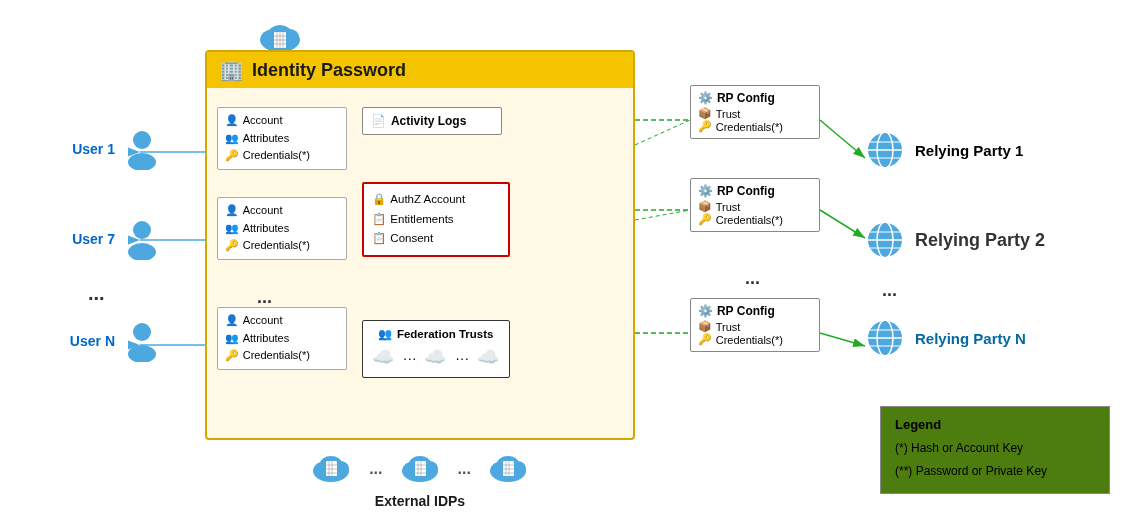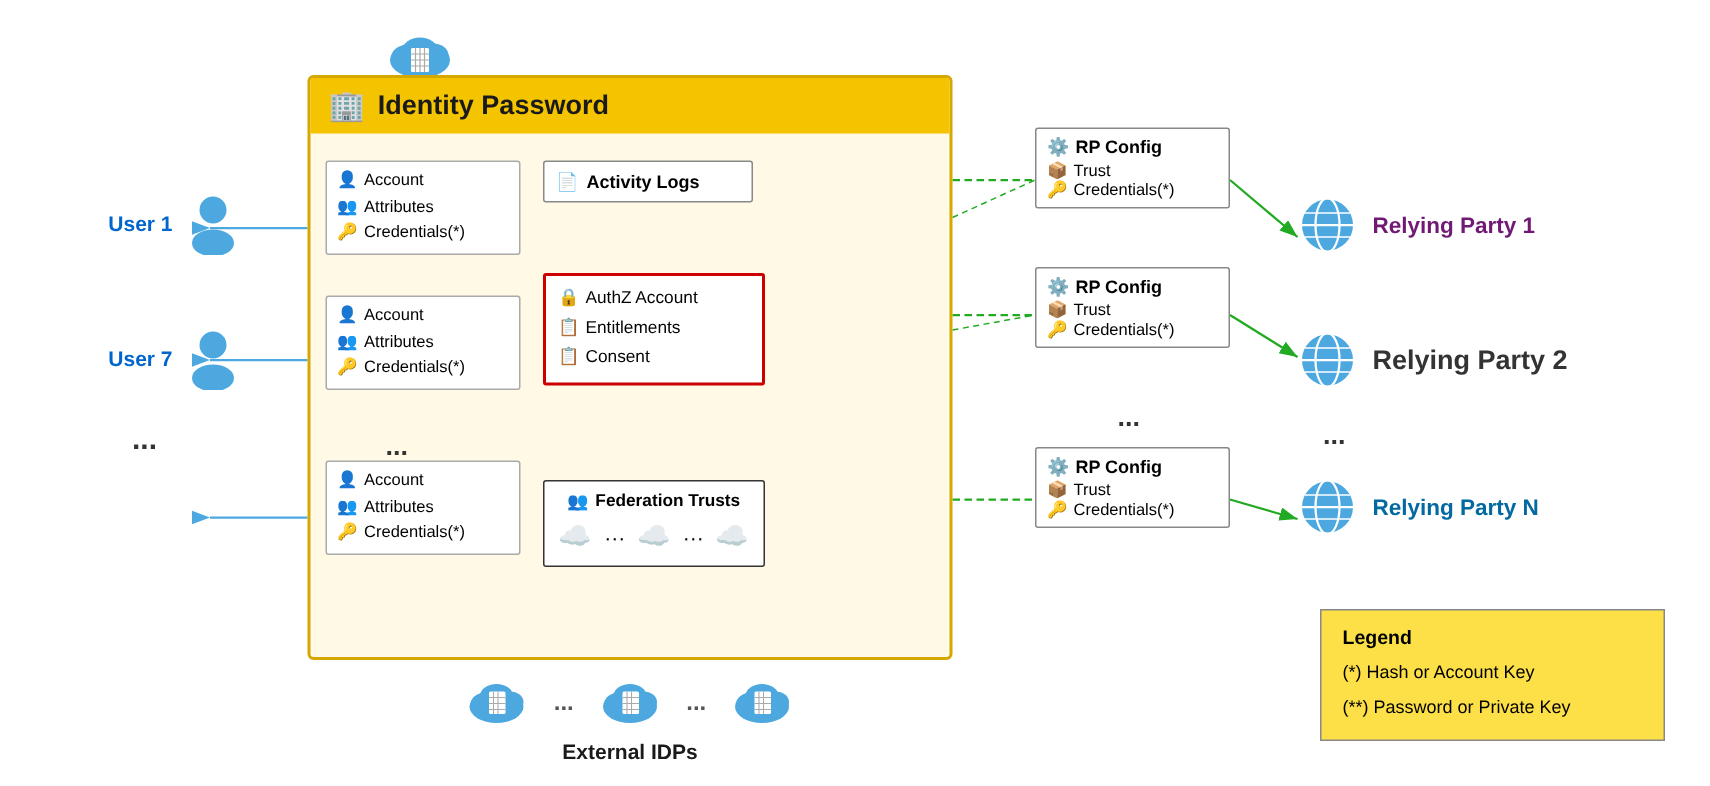--- a/index.html
+++ b/index.html
@@ -311,7 +311,7 @@
       <line x1="5" y1="12" x2="35" y2="12" stroke="white" stroke-width="1"></line>
       <line x1="5" y1="28" x2="35" y2="28" stroke="white" stroke-width="1"></line>
     </svg>
-    <span style="font-size:15px; font-weight:bold; color:#701a75;text-align:right;">Relying Party 1</span>
+    <span style="font-size:15px; font-weight:bold; color:#000000;text-align:right;">Relying Party 1</span>
   </div>
 
   <div style="position:absolute; left:855px; top:210px; display:flex; align-items:center; gap:10px;">

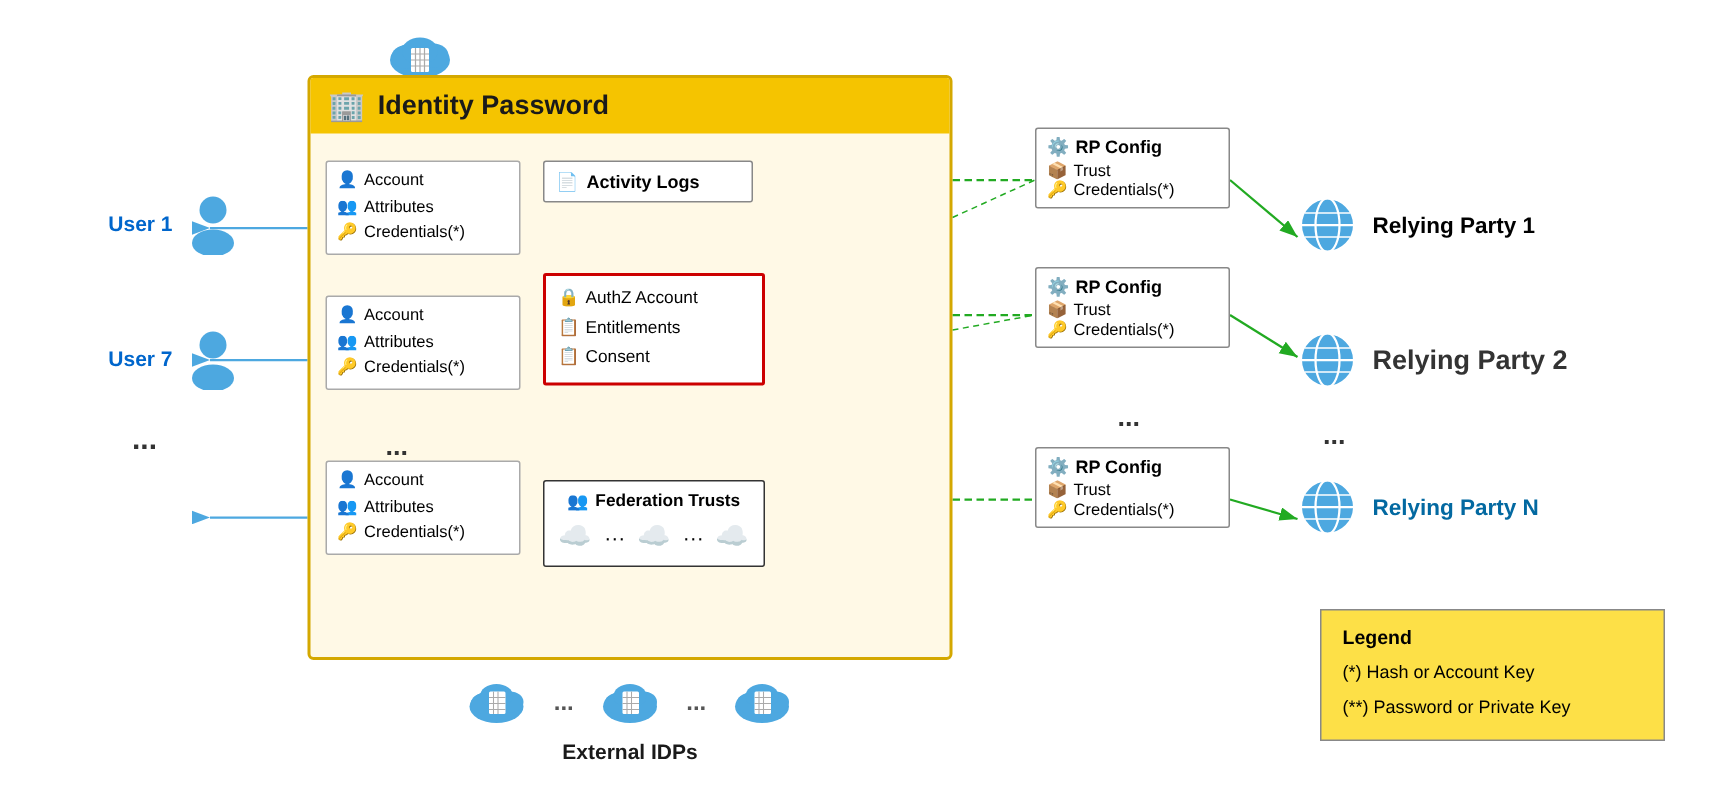--- a/index.html
+++ b/index.html
@@ -255,6 +255,13 @@
 
   <div style="position:absolute; left:78px; top:272px; font-size:20px; font-weight:bold; color:#333;">...</div>
 
+  <div style="position:absolute; left:55px; top:310px; display:flex; align-items:center; gap:8px;">
+    <span style="font-size:14px; font-weight:600; color:#0066CC; width:50px; text-align:right;">User N</span>
+    <svg width="38" height="42" viewBox="0 0 38 42">
+      <circle cx="19" cy="12" r="9" fill="#4DA8E0"></circle>
+      <ellipse cx="19" cy="34" rx="14" ry="9" fill="#4DA8E0"></ellipse>
+    </svg>
+  </div>
 
   <div style="position:absolute; left:680px; top:75px; width:130px; background:white; border:1.5px solid #888; padding:5px 7px; border-radius:2px; font-size:11px;">
     <div style="font-size:12px; font-weight:600; display:flex; align-items:center; gap:4px;">

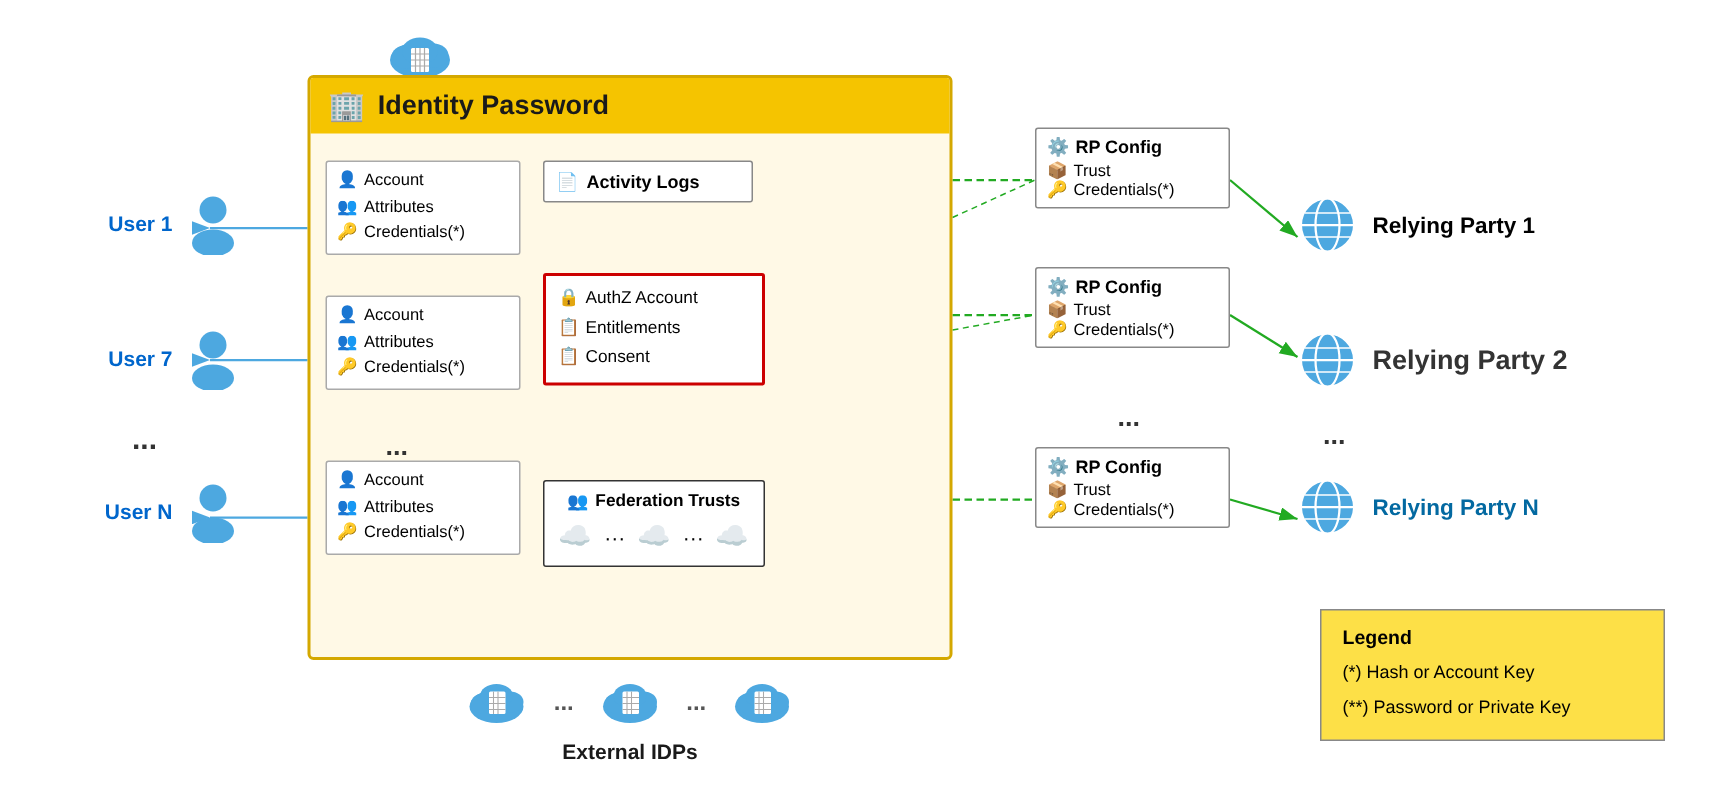--- a/index.html
+++ b/index.html
@@ -398,7 +398,7 @@
     <div style="font-size:14px; font-weight:bold; color:#1a1a1a;">External IDPs</div>
   </div>
 
-  <div style="position:absolute; right:20px; bottom:20px; width:230px; border:1.5px solid #888; padding:10px 14px; background:#fde047; font-size:12px;">
+  <div style="position:absolute; right:20px; bottom:20px; width:230px; border:1.5px solid #888; padding:10px 14px; background:#4d7c0f; font-size:12px;">
     <div style="font-weight:bold; margin-bottom:5px; font-size:13px;">Legend</div>
     <div style="line-height:1.9;">(*) Hash or Account Key</div>
     <div style="line-height:1.9;">(**) Password or Private Key</div>

